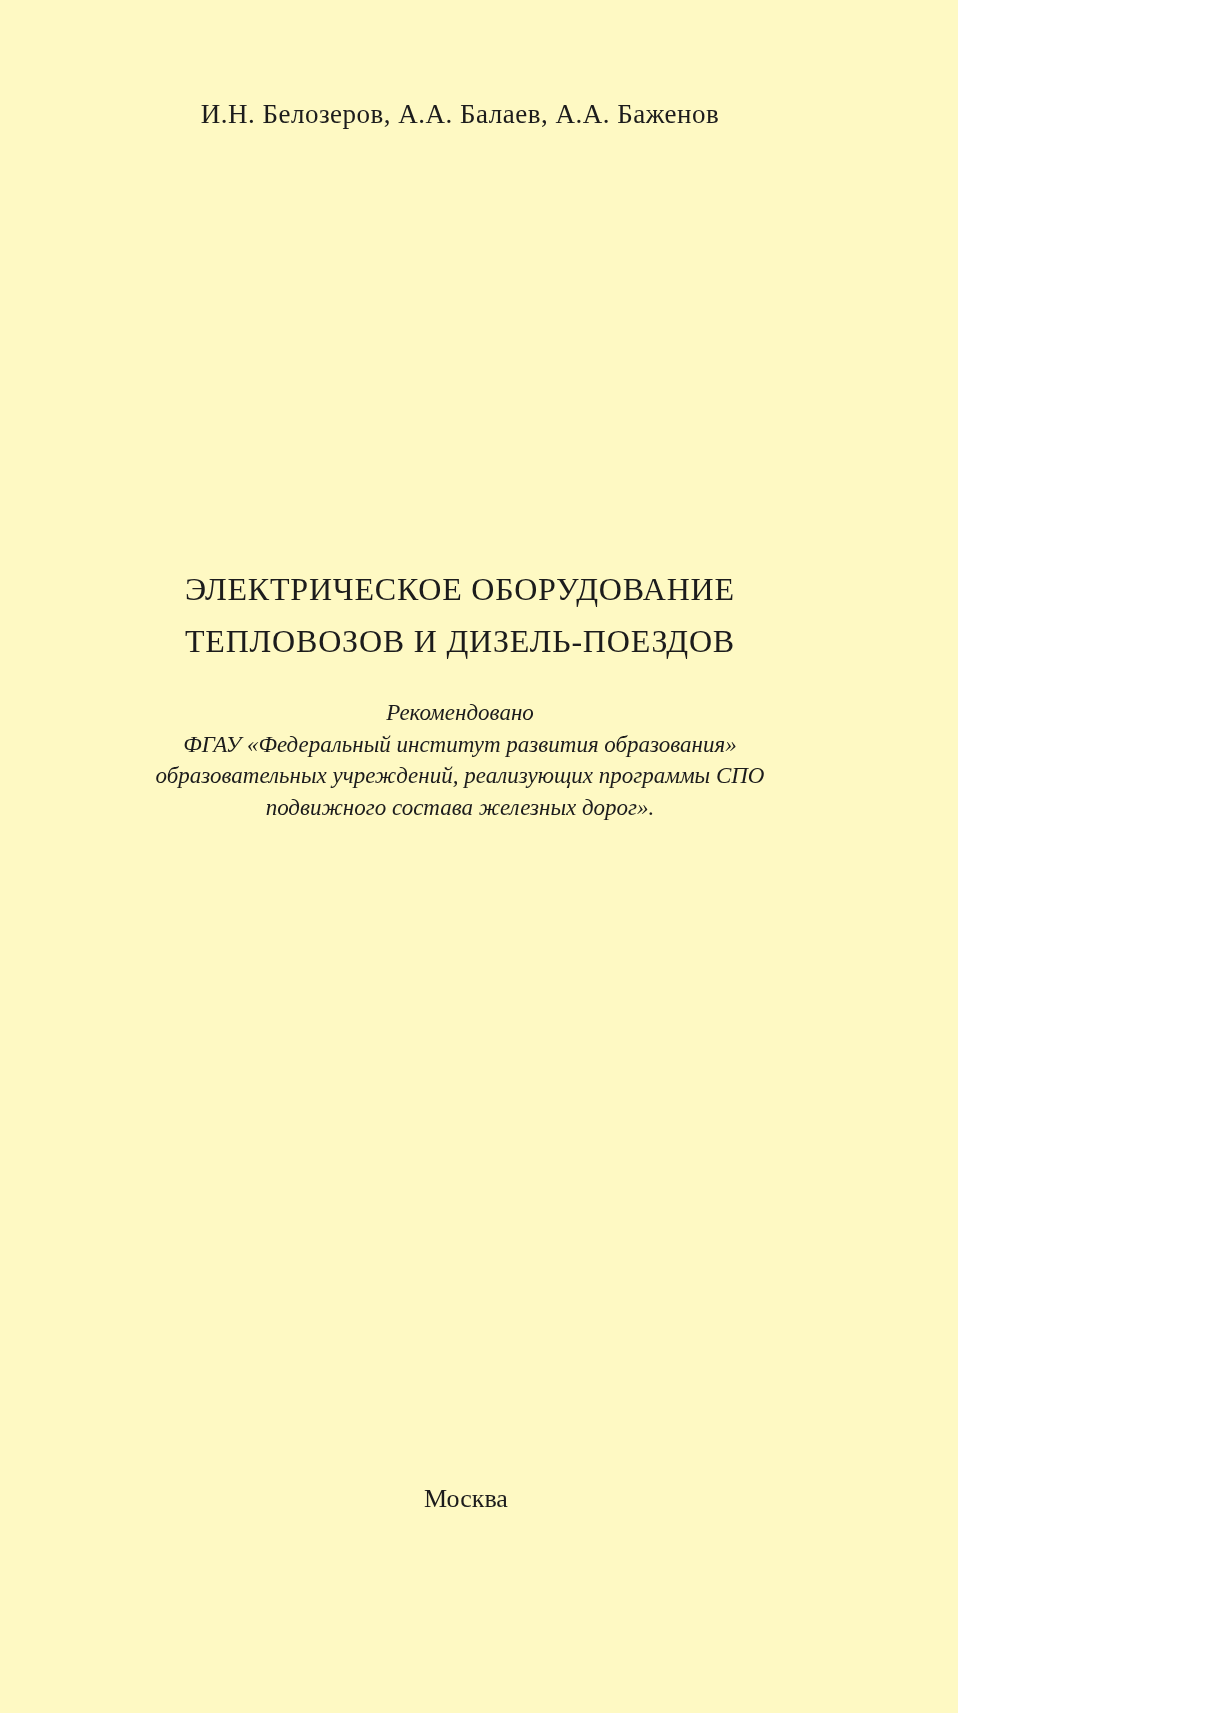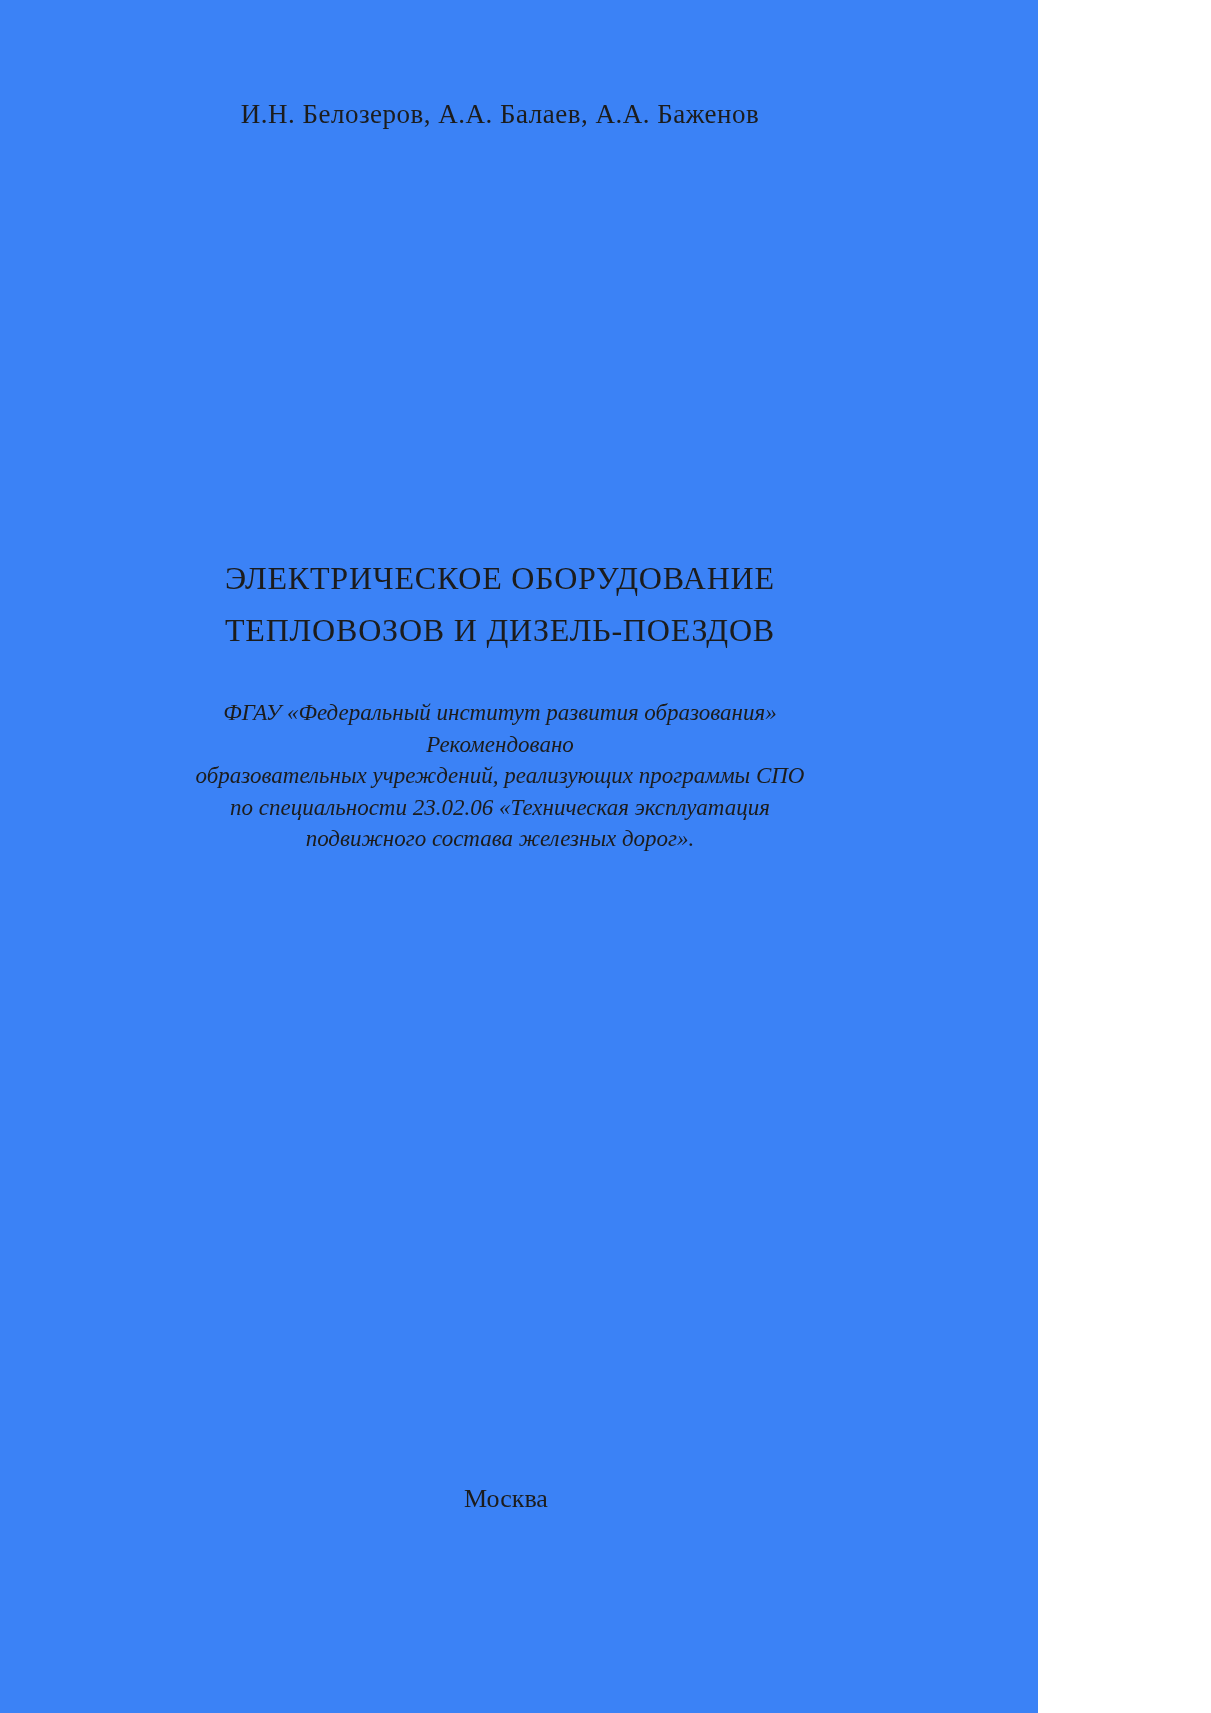--- a/index.html
+++ b/index.html
@@ -9,9 +9,9 @@
   }
   .page {
     position: relative;
-    width: 1038px;
+    width: 958px;
     height: 1713px;
-    background: #3b82f6;
+    background: #fef9c3;
     overflow: hidden;
   }
   

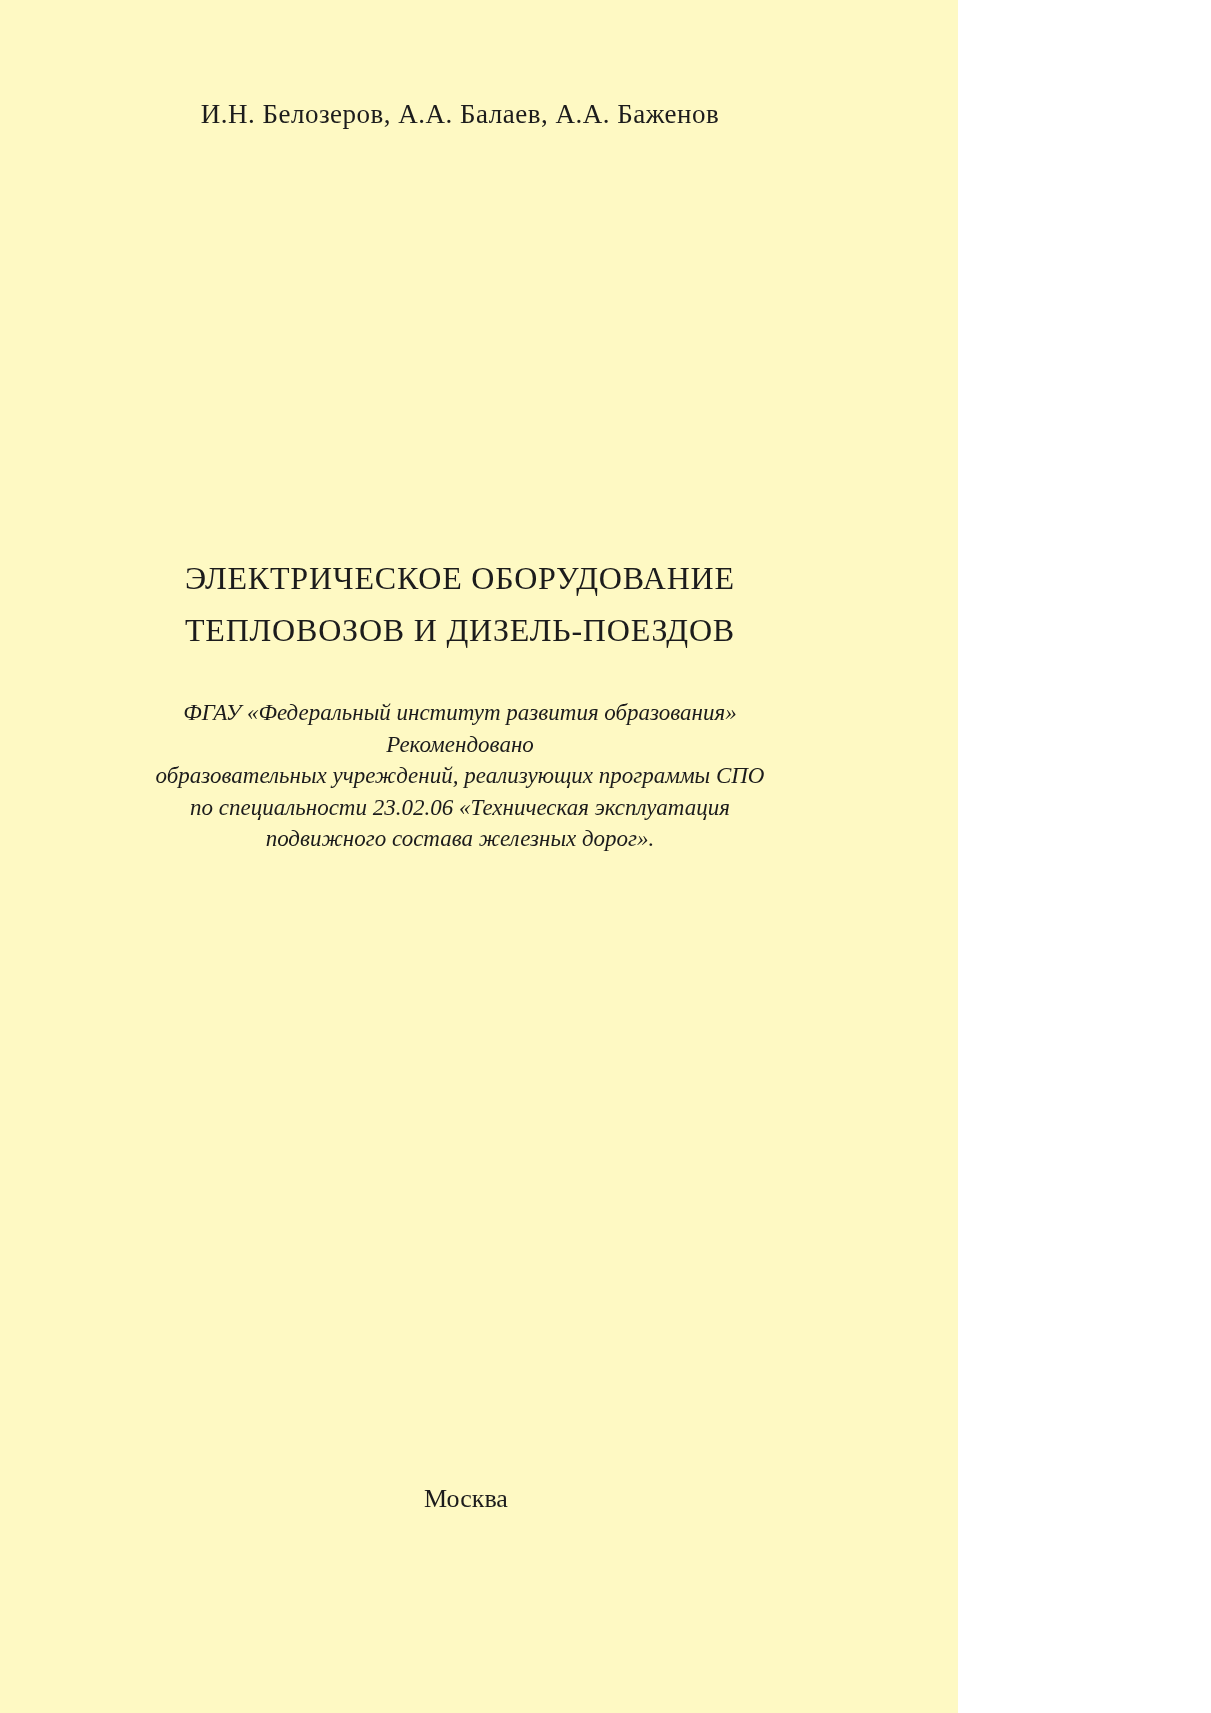--- a/index.html
+++ b/index.html
@@ -39,7 +39,7 @@
     top: 552px;
     left: 0;
     right: 0;
-    margin: 0;
+    margin: 11px;
     font-size: 32px;
     font-weight: normal;
     line-height: 52px;

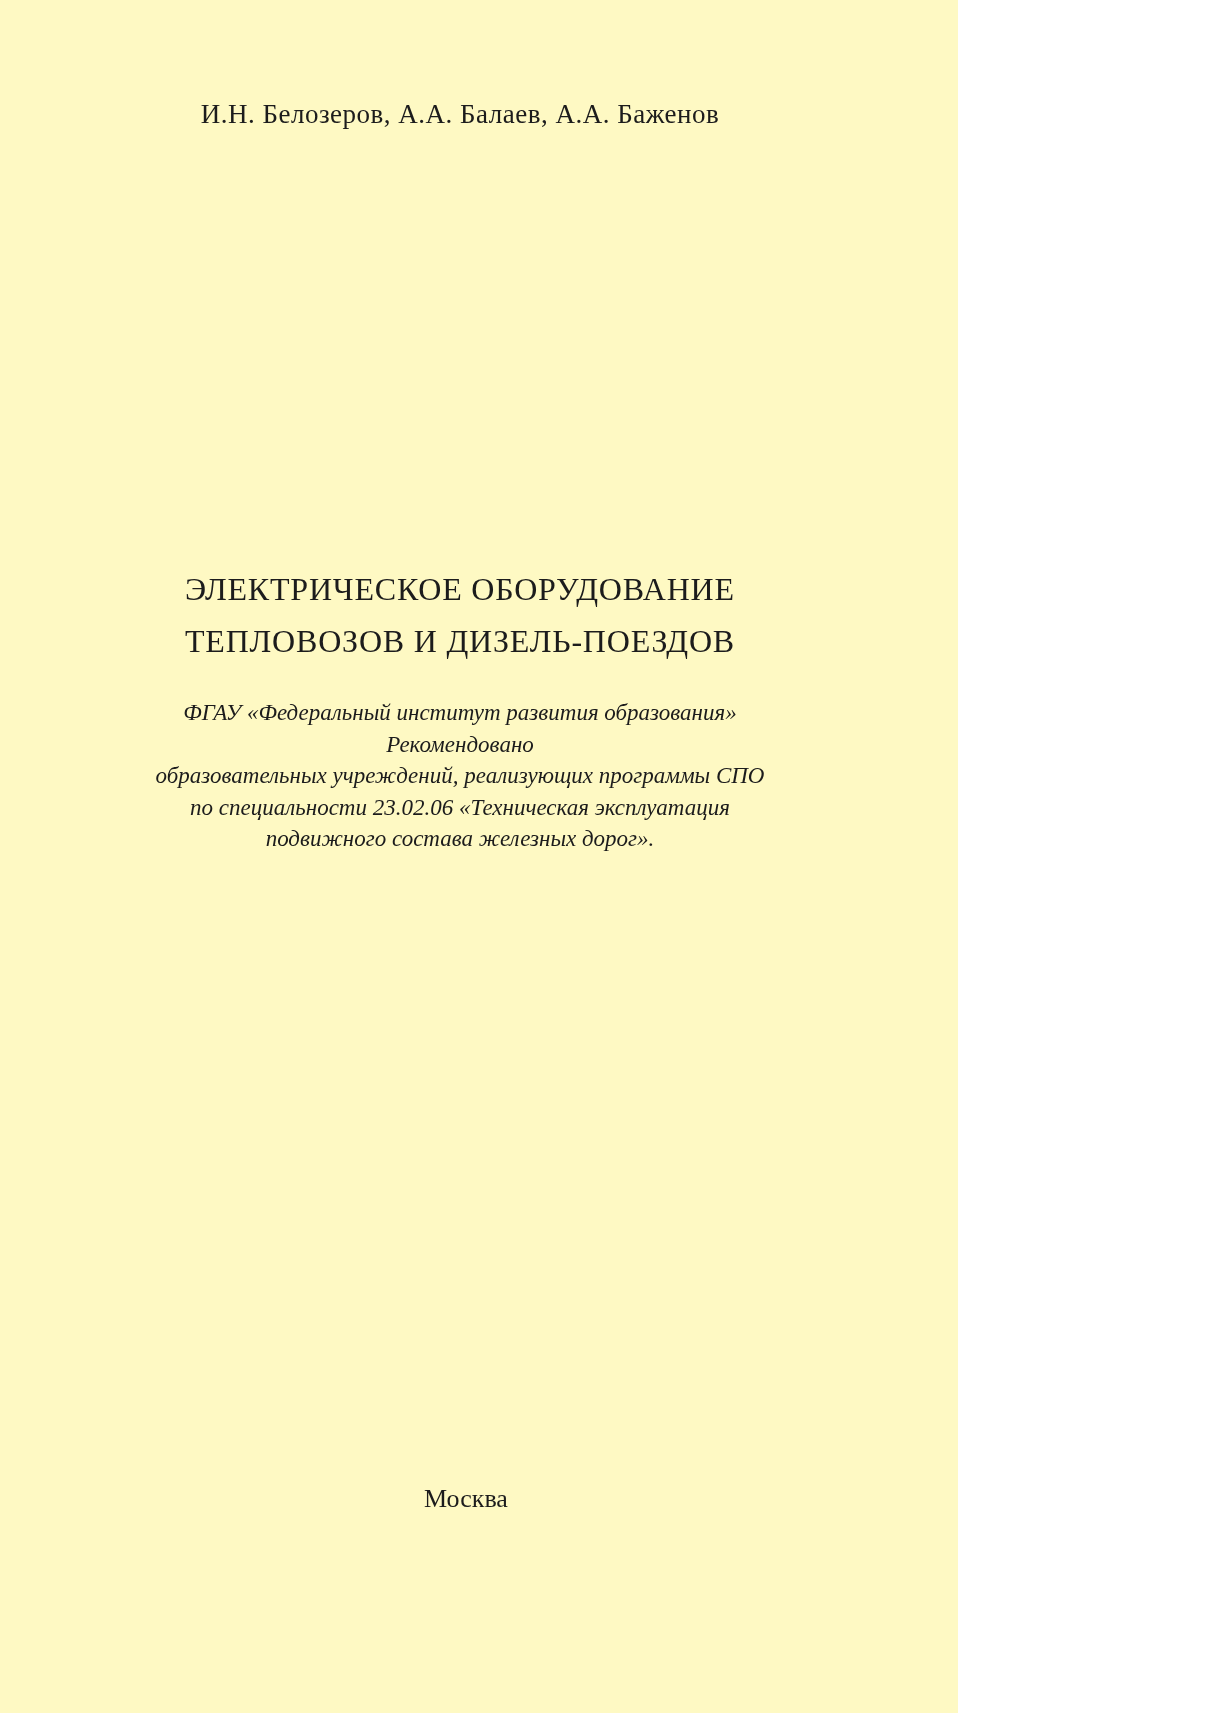--- a/index.html
+++ b/index.html
@@ -81,8 +81,8 @@
     </h1>
 
     <div class="recommendation">
+      <div class="rec-line">Рекомендовано</div>
       <div class="rec-line">ФГАУ «Федеральный институт развития образования»</div>
-      <div class="rec-line">Рекомендовано</div>
       <div class="rec-line">образовательных учреждений, реализующих программы СПО</div>
       <div class="rec-line">по специальности 23.02.06 «Техническая эксплуатация</div>
       <div class="rec-line">подвижного состава железных дорог».</div>

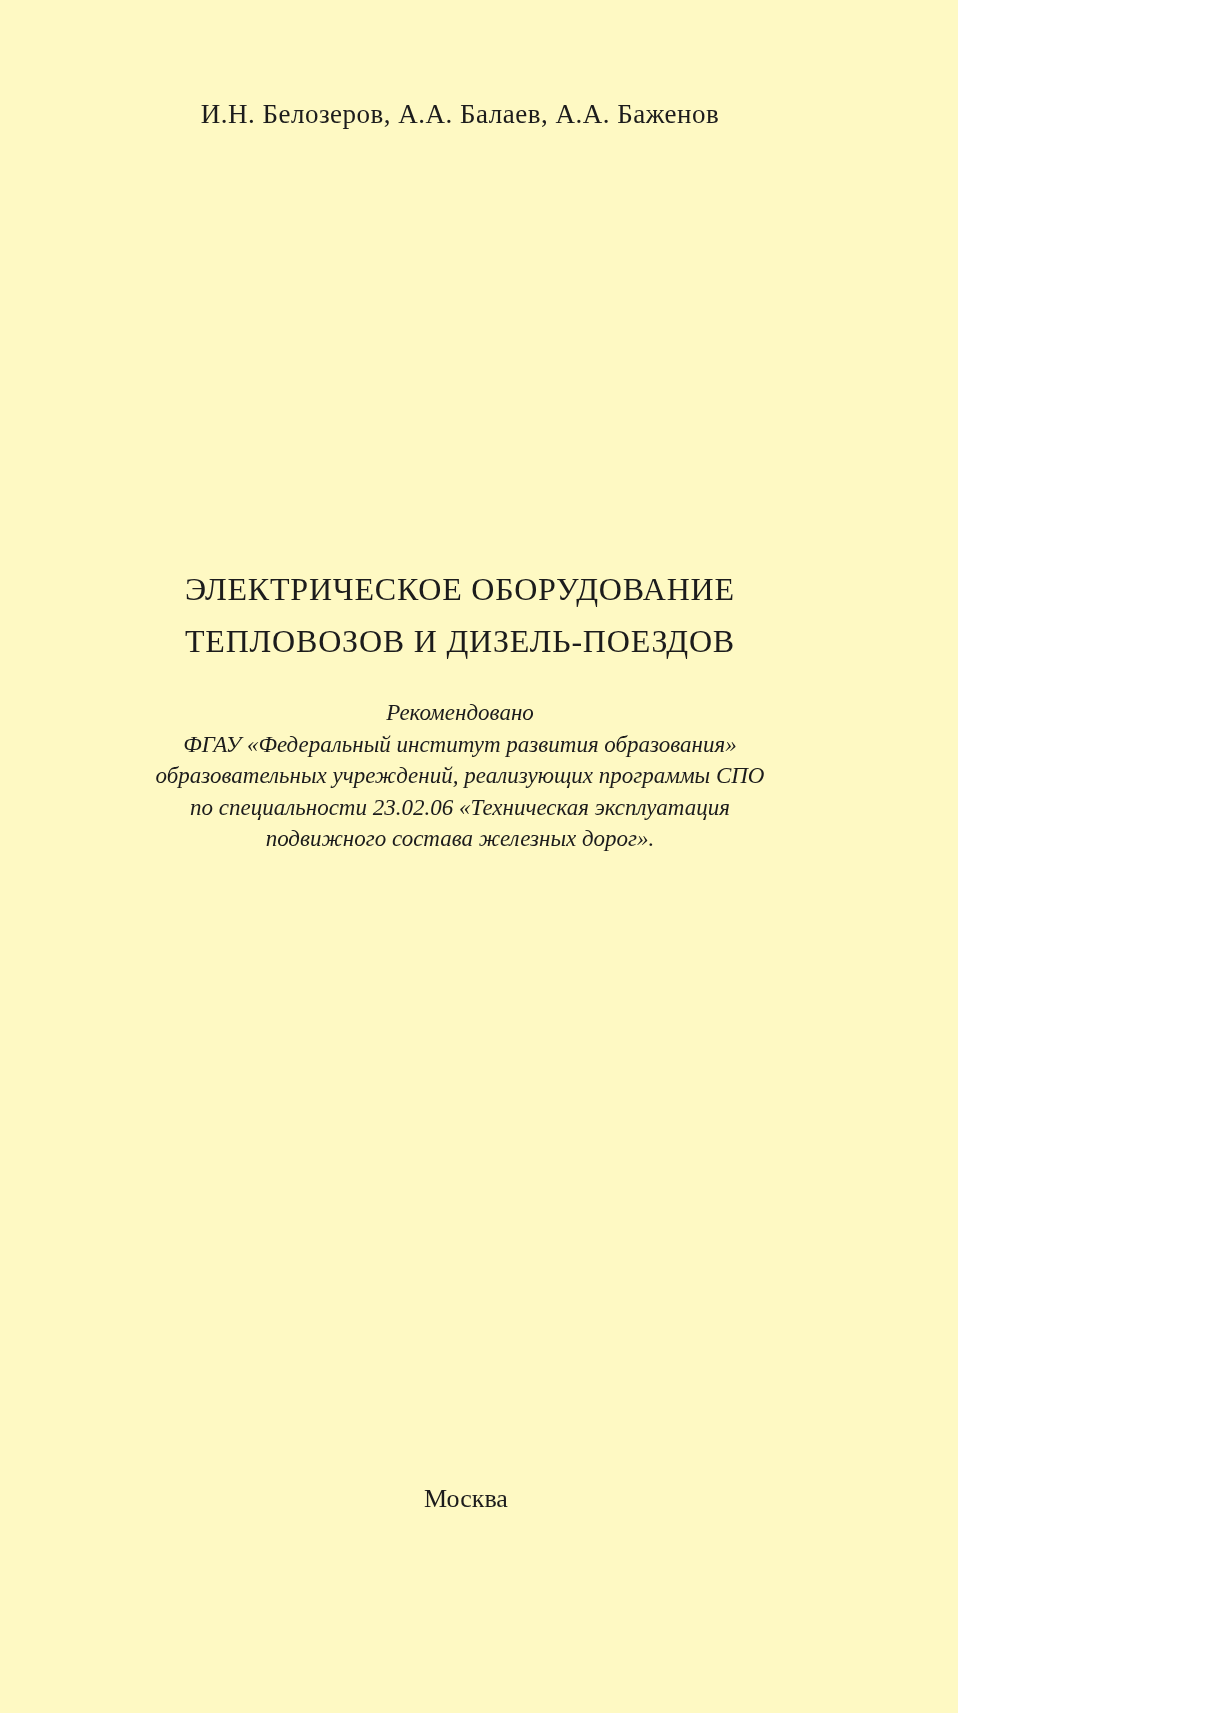--- a/index.html
+++ b/index.html
@@ -84,7 +84,6 @@
       <div class="rec-line">Рекомендовано</div>
       <div class="rec-line">ФГАУ «Федеральный институт развития образования»</div>
       <div class="rec-line">образовательных учреждений, реализующих программы СПО</div>
-      <div class="rec-line">по специальности 23.02.06 «Техническая эксплуатация</div>
       <div class="rec-line">подвижного состава железных дорог».</div>
     </div>
 

